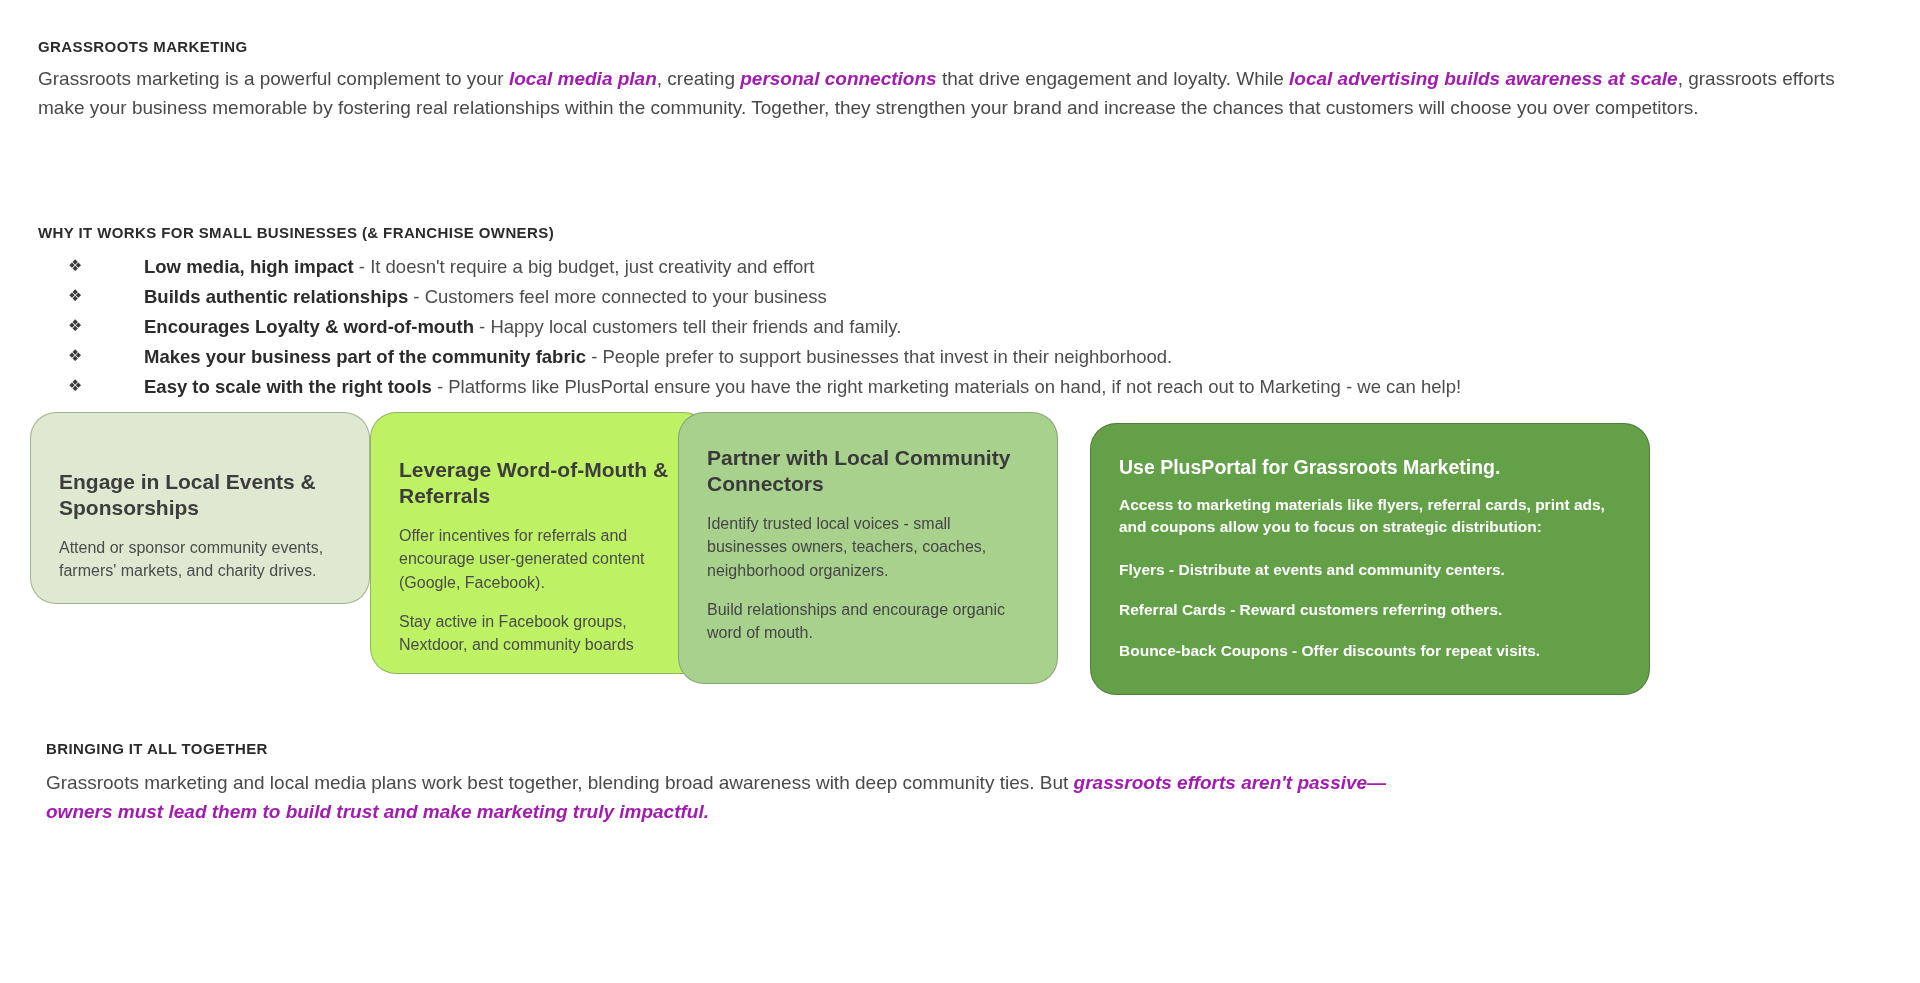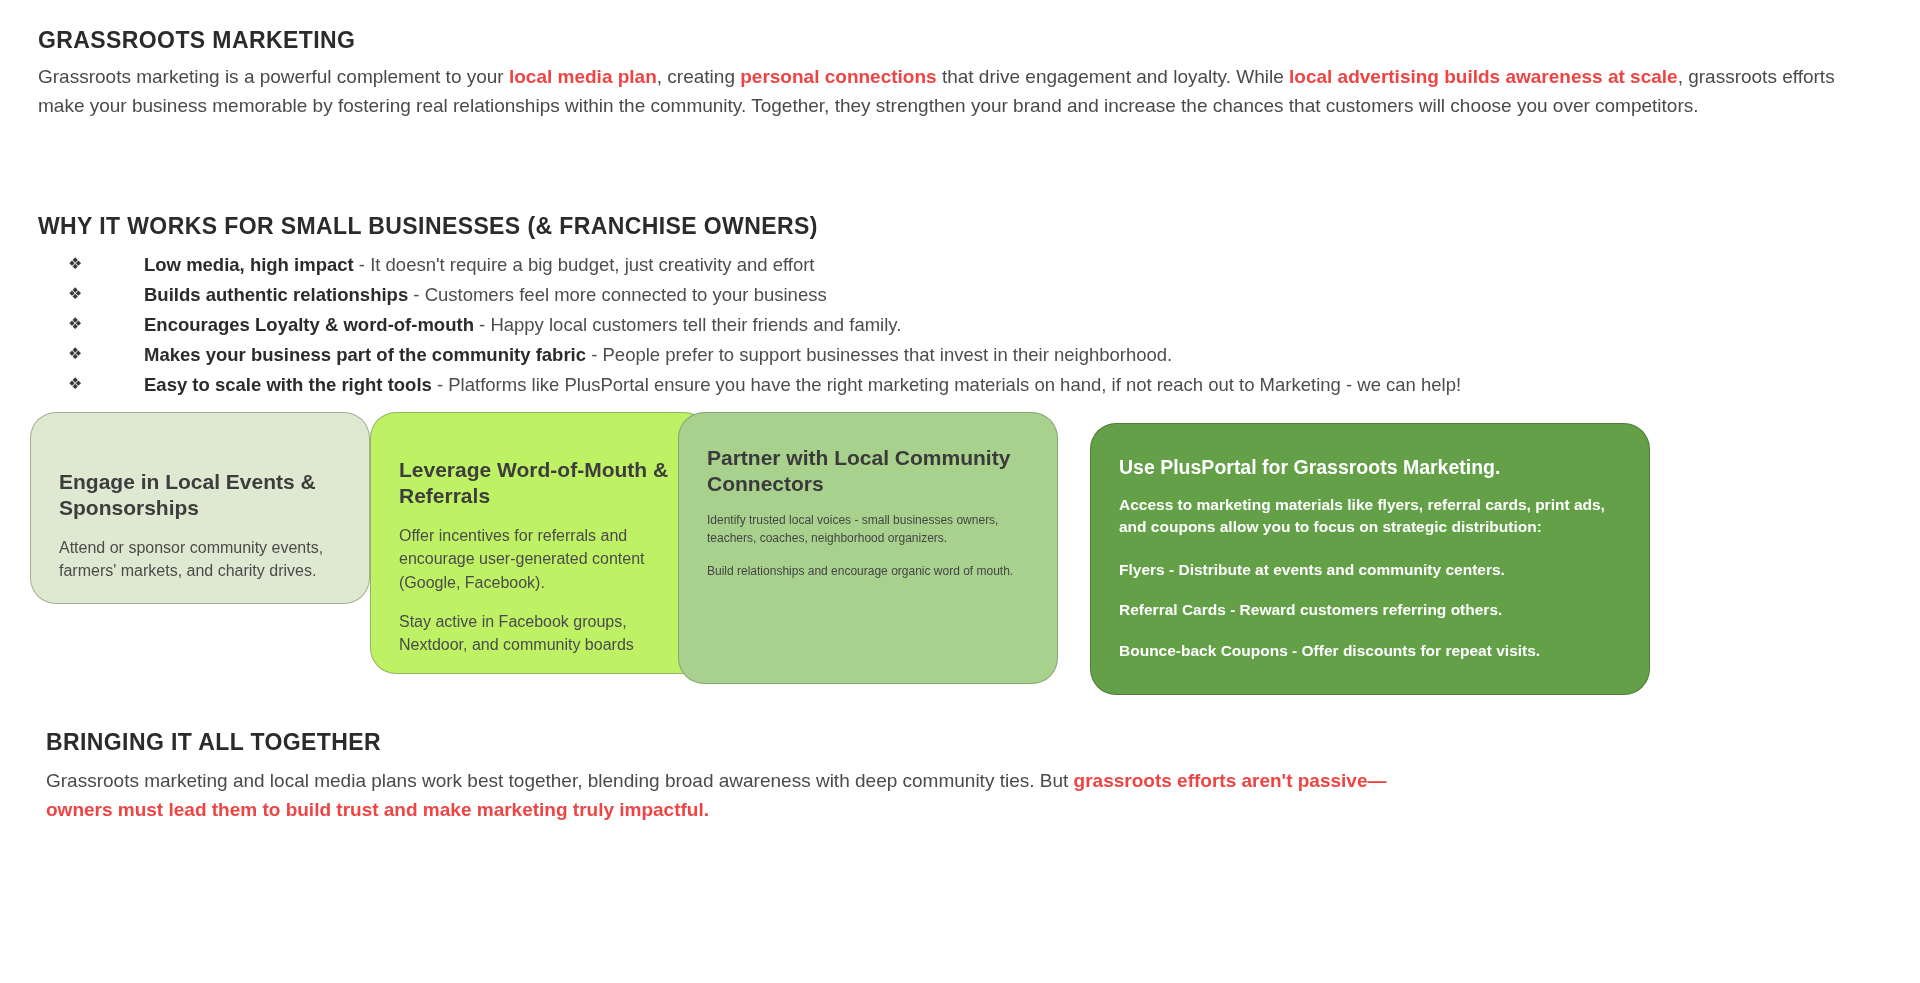--- a/index.html
+++ b/index.html
@@ -30,11 +30,11 @@
     width: 1800px;
   }
   h1.heading {
-    font-size: 23px;
+    font-size: 15px;
     font-weight: bold;
     letter-spacing: 0.4px;
     color: #2b2b2b;
-    margin: 4px 0 8px 0;
+    margin: 16px 0 8px 0;
     line-height: 1.25;
   }
   p.body-para {

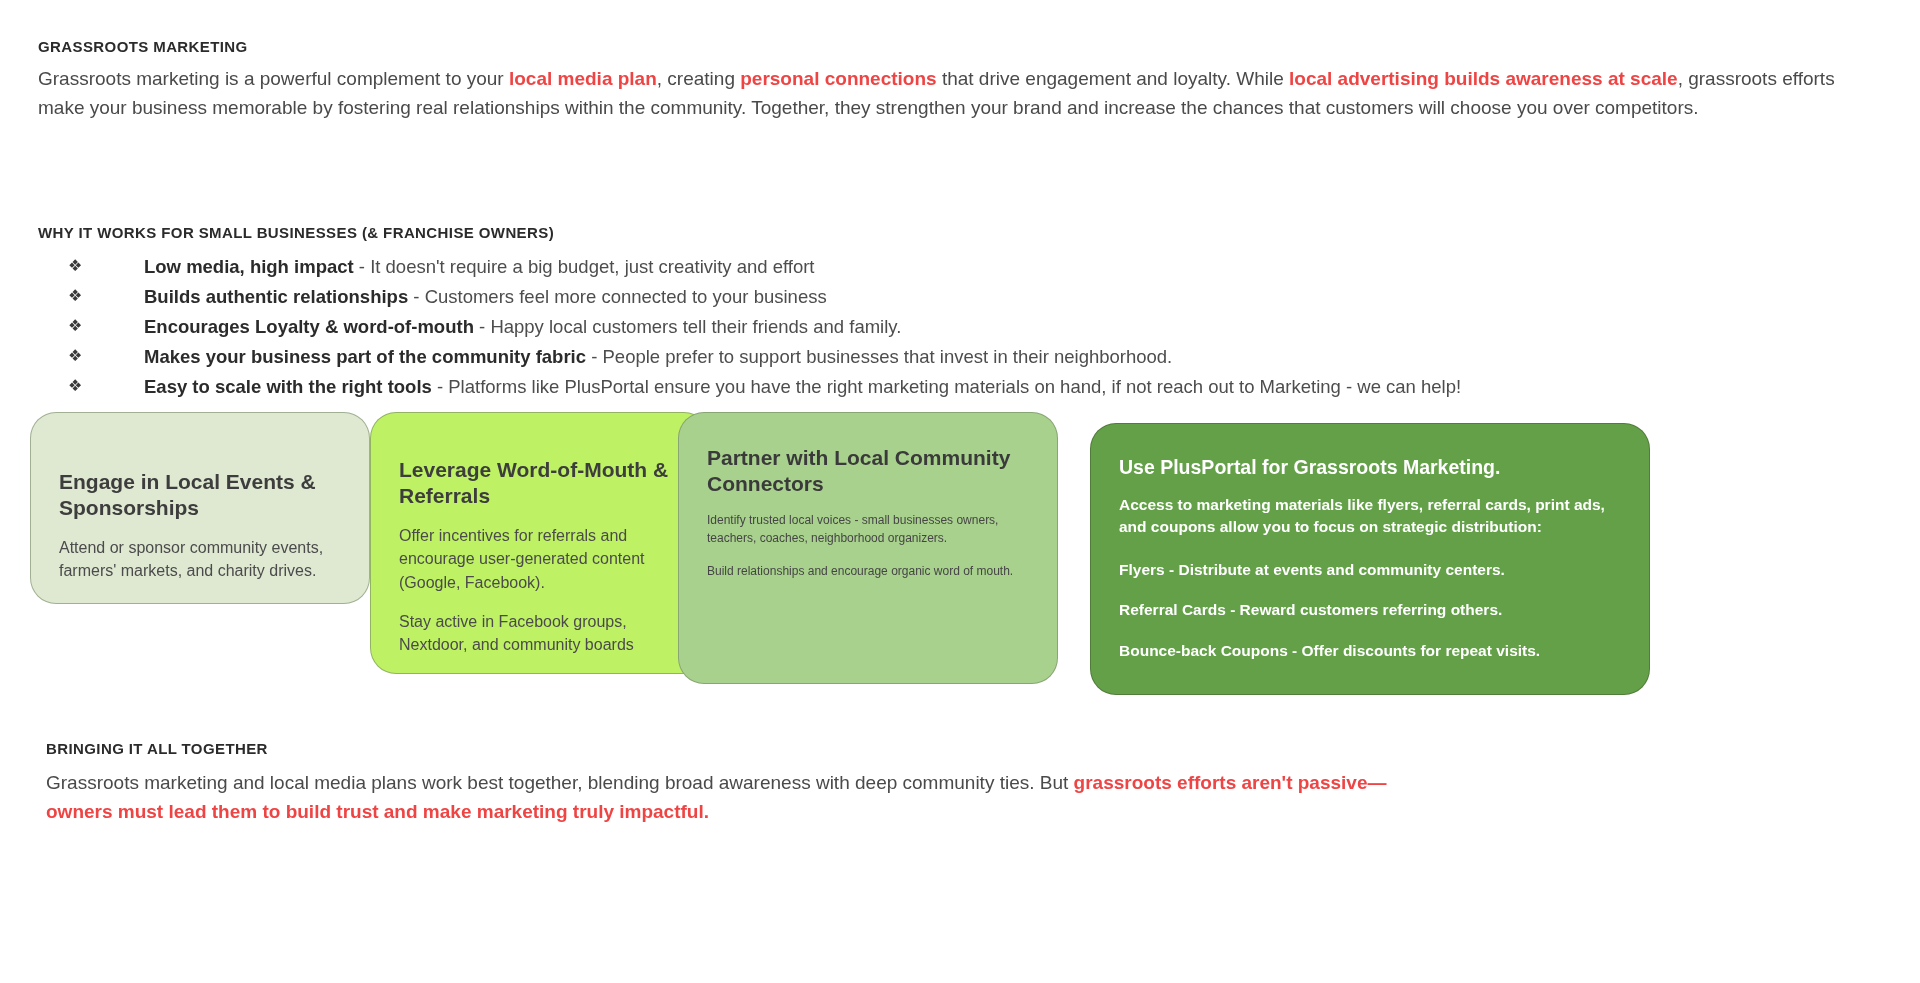--- a/index.html
+++ b/index.html
@@ -44,7 +44,7 @@
     margin: 0;
     max-width: 1800px;
   }
-  p.body-para b { color: #ef4444; font-weight: bold; }
+  p.body-para b { color: #a21caf; font-weight: bold; font-style: italic; }
 
   
   .sec2 {

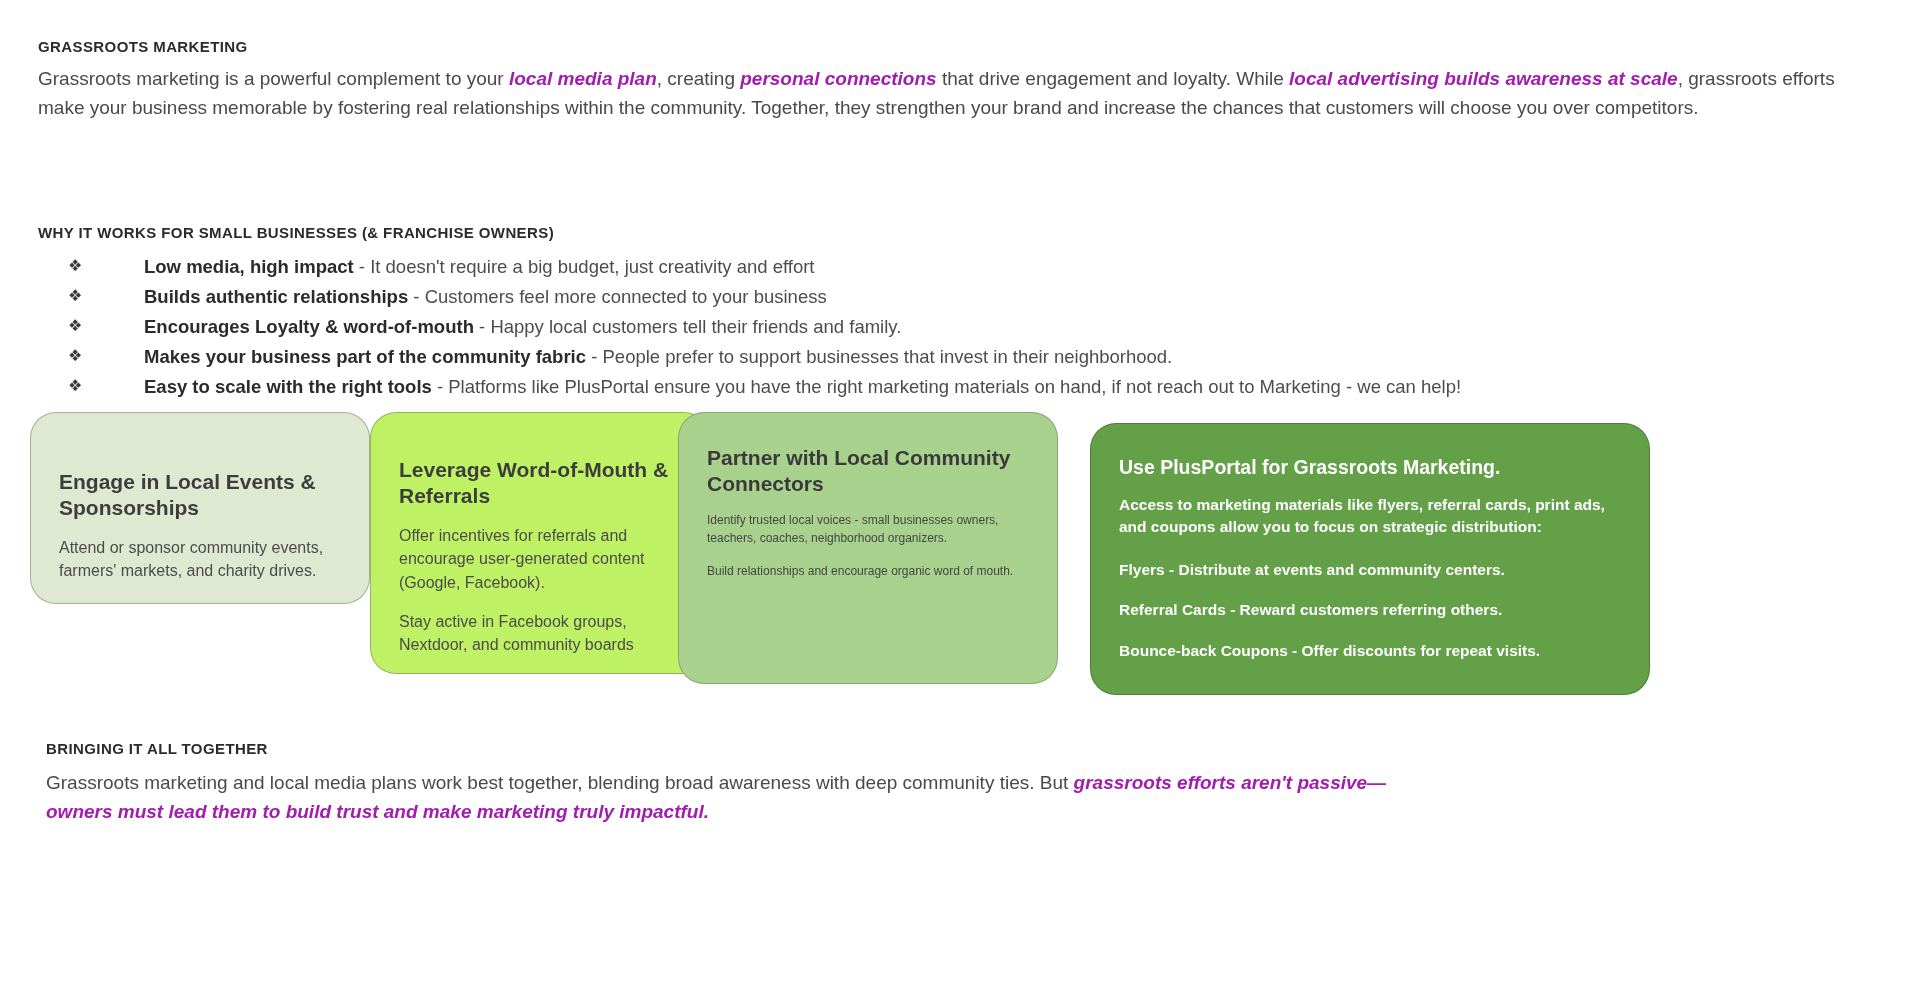--- a/index.html
+++ b/index.html
@@ -126,7 +126,7 @@
     background: #a9d18e;
   }
   .card-3 h3 { font-size: 21px; color: #3a3a3a; padding-top: 6px; }
-  .card-3 p  { font-size: 12px; color: #454545; }
+  .card-3 p  { font-size: 16px; color: #454545; }
 
   
   .card-4 {

